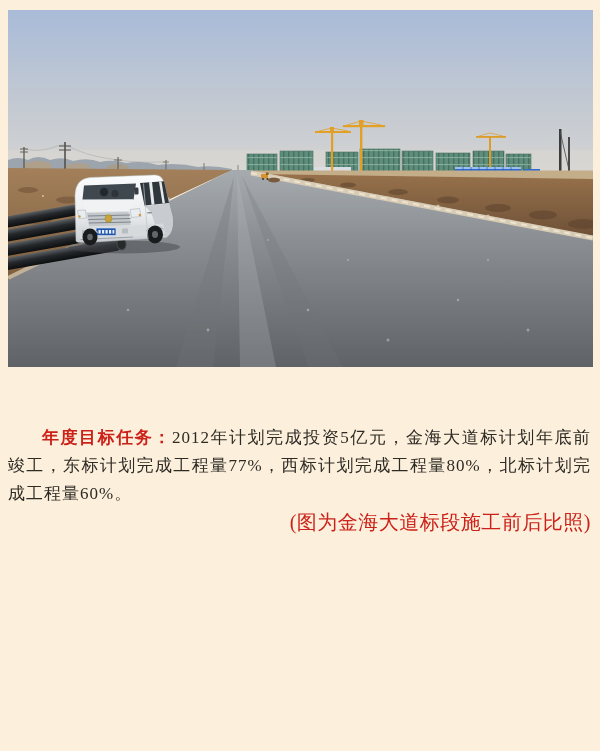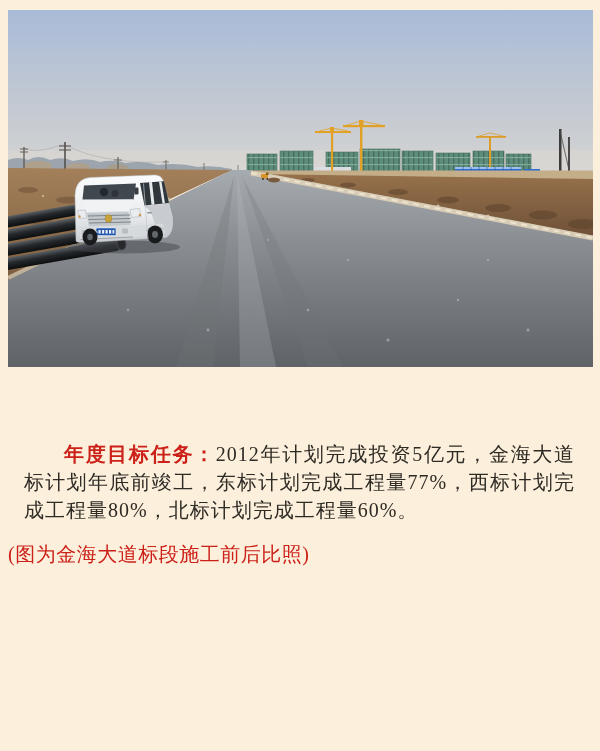--- a/index.html
+++ b/index.html
@@ -24,8 +24,8 @@
     position:absolute;left:8px;top:424px;width:583px;
   }
   .para{
-    margin:16px;
-    font-size:20px;line-height:28px;
+    margin:0;
+    font-size:17px;line-height:28px;
     color:var(--ink);
     text-align:justify;
     text-indent:2em;

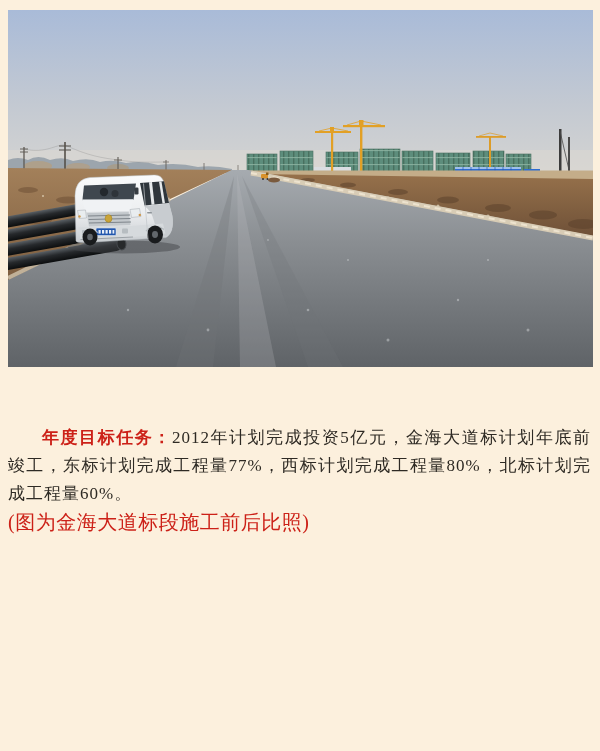--- a/index.html
+++ b/index.html
@@ -39,7 +39,7 @@
     margin:0;
     font-size:20px;line-height:28px;
     color:var(--red);
-    text-align:left;
+    text-align:right;
     letter-spacing:0.5px;
   }
 </style>

